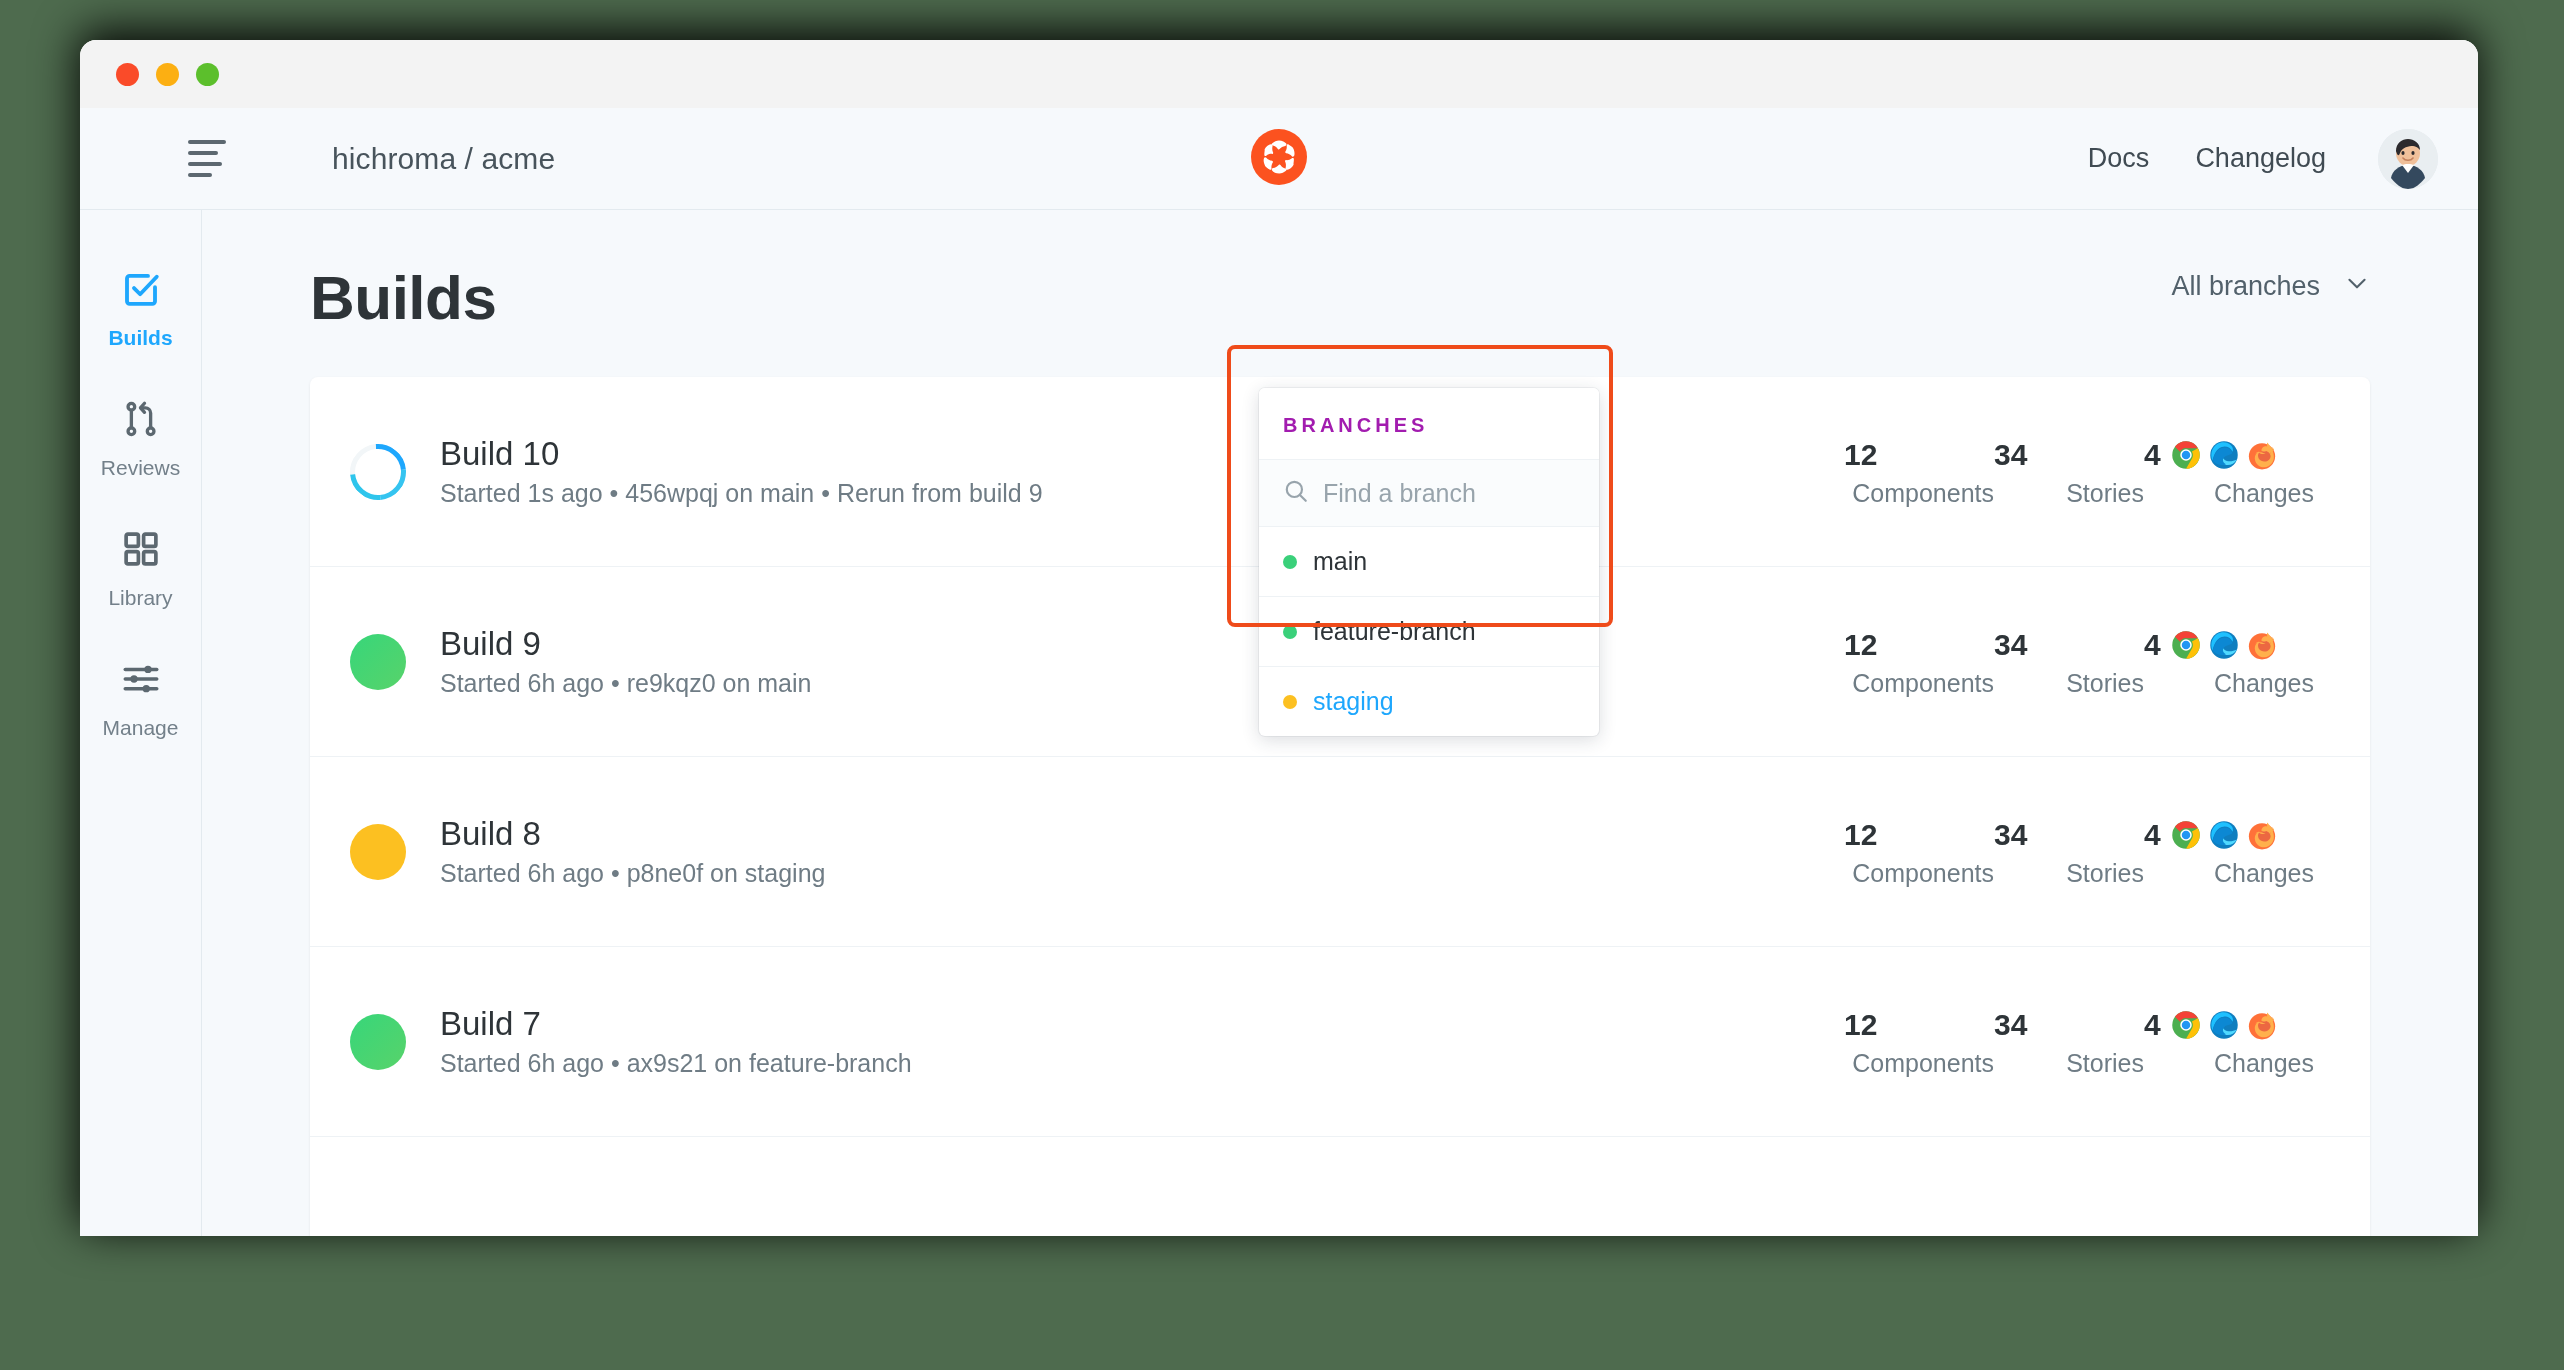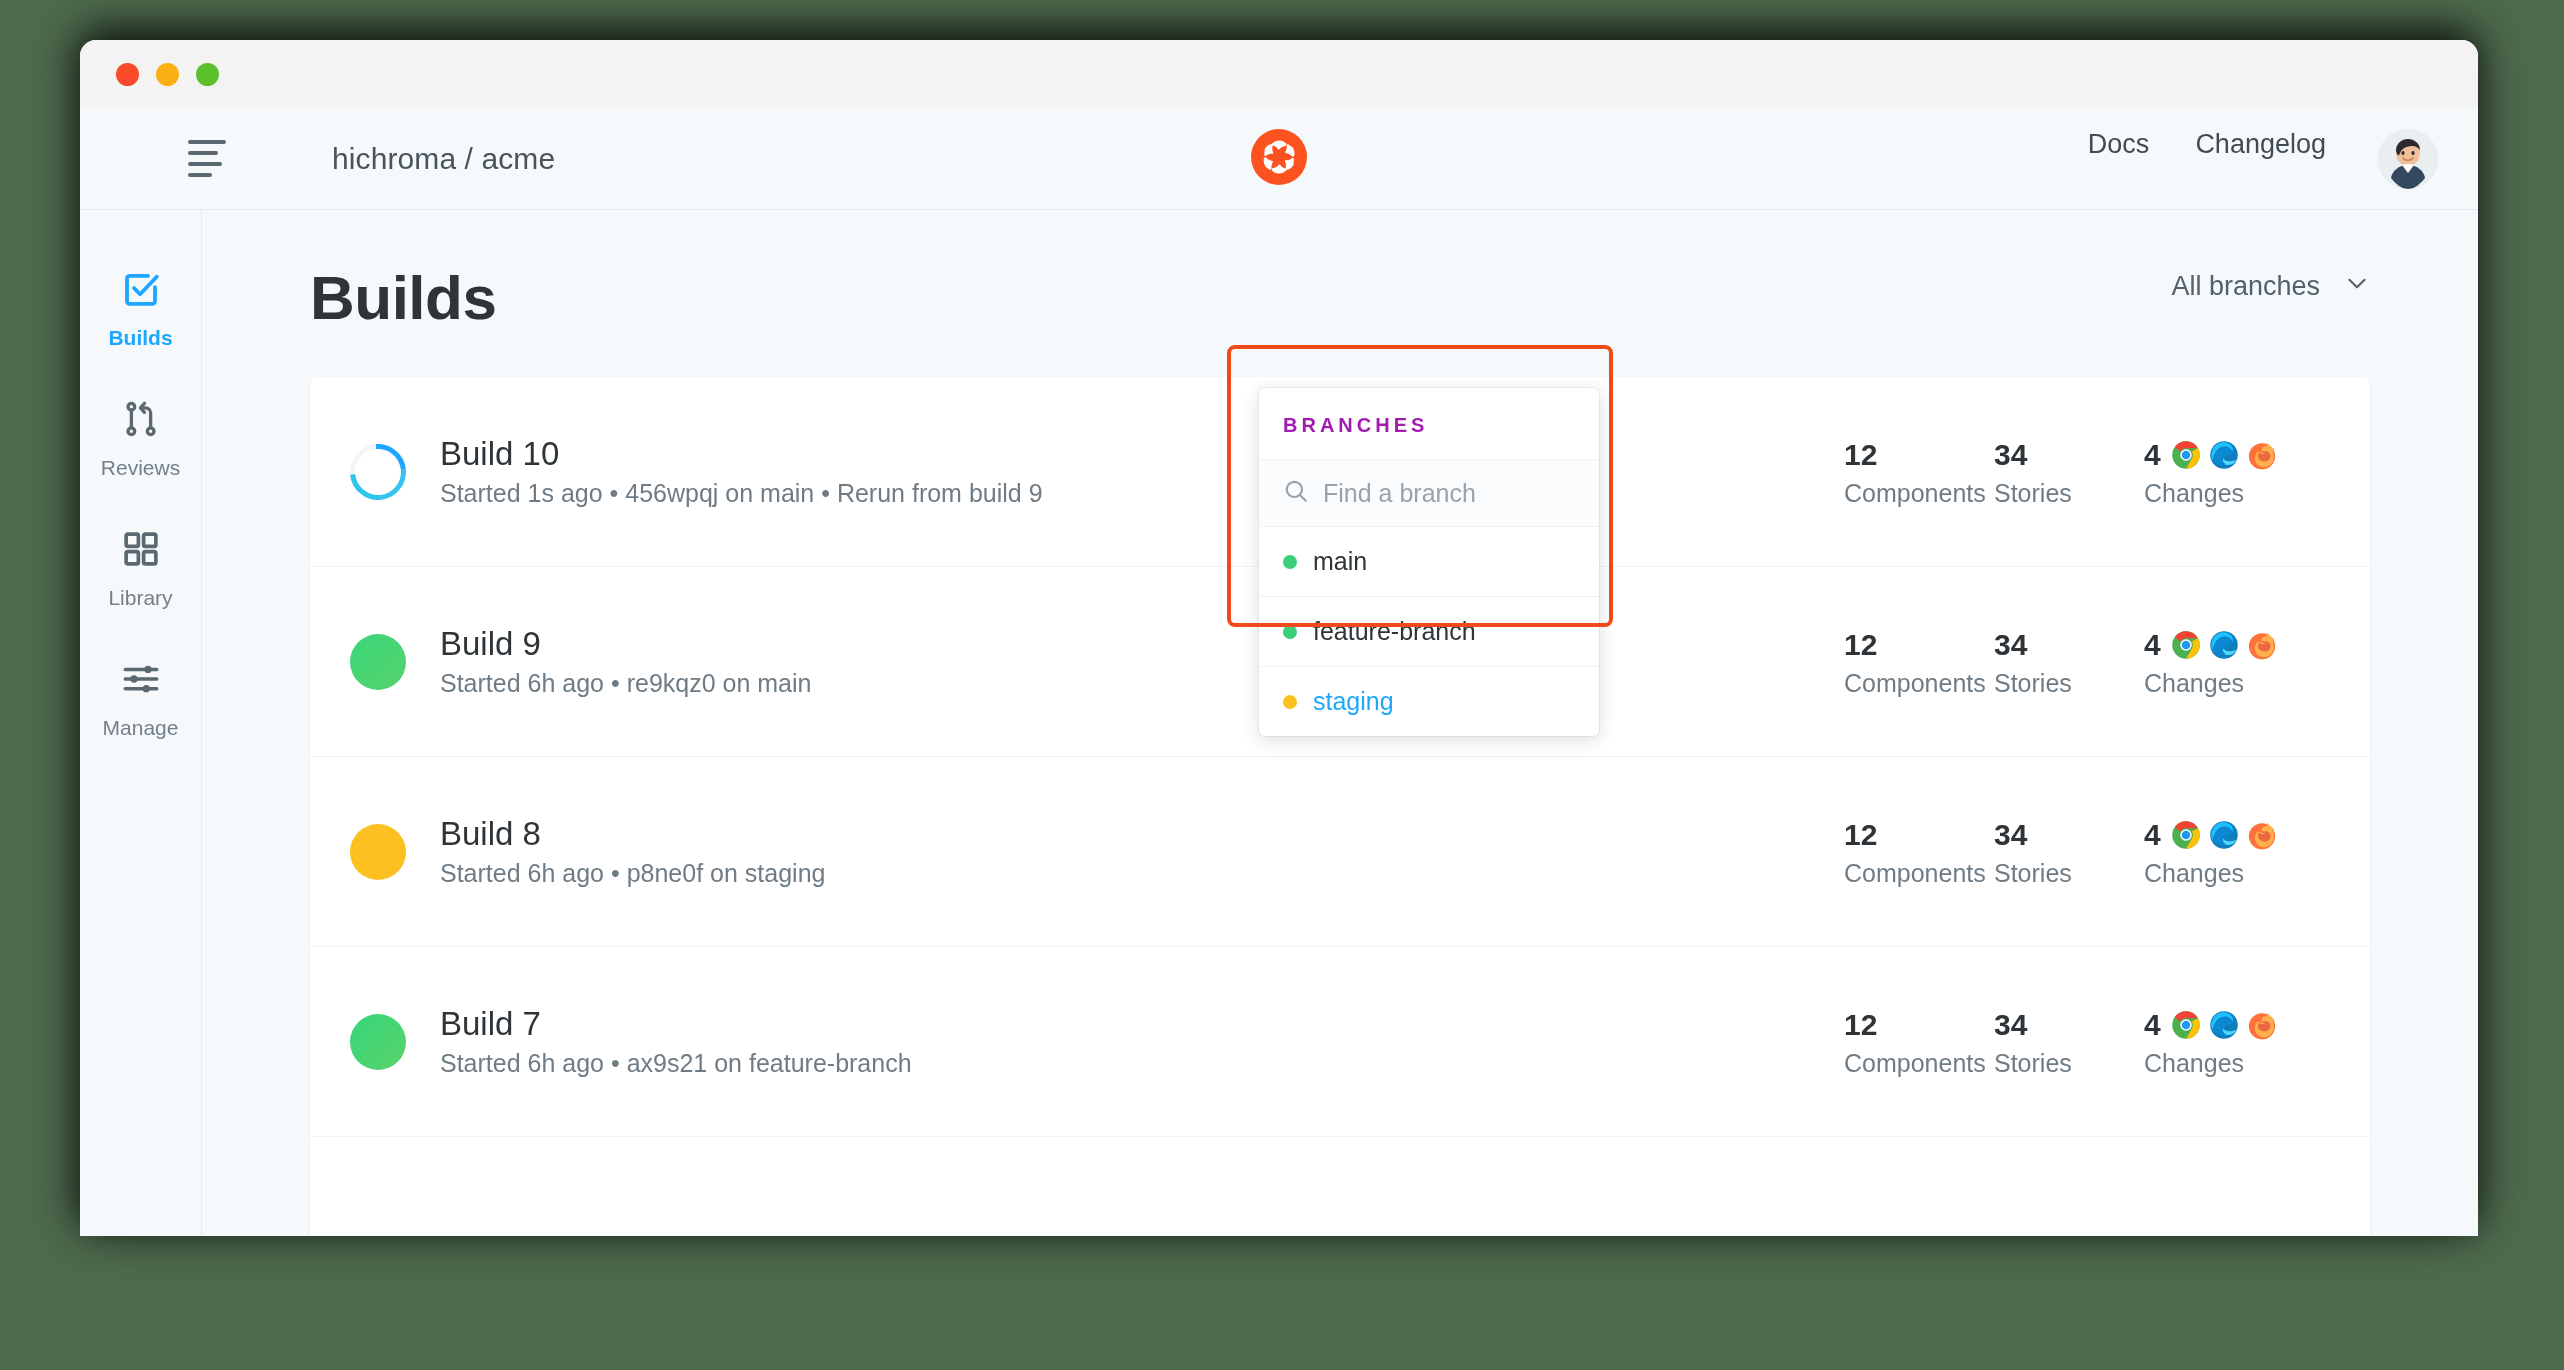--- a/index.html
+++ b/index.html
@@ -83,7 +83,7 @@
   }
   .nav-right {
     margin-left: auto;
-    display: flex; align-items: flex-start; gap: 46px;
+    display: flex; align-items: center; gap: 46px;
   }
   .nav-link {
     font-size: 27px;

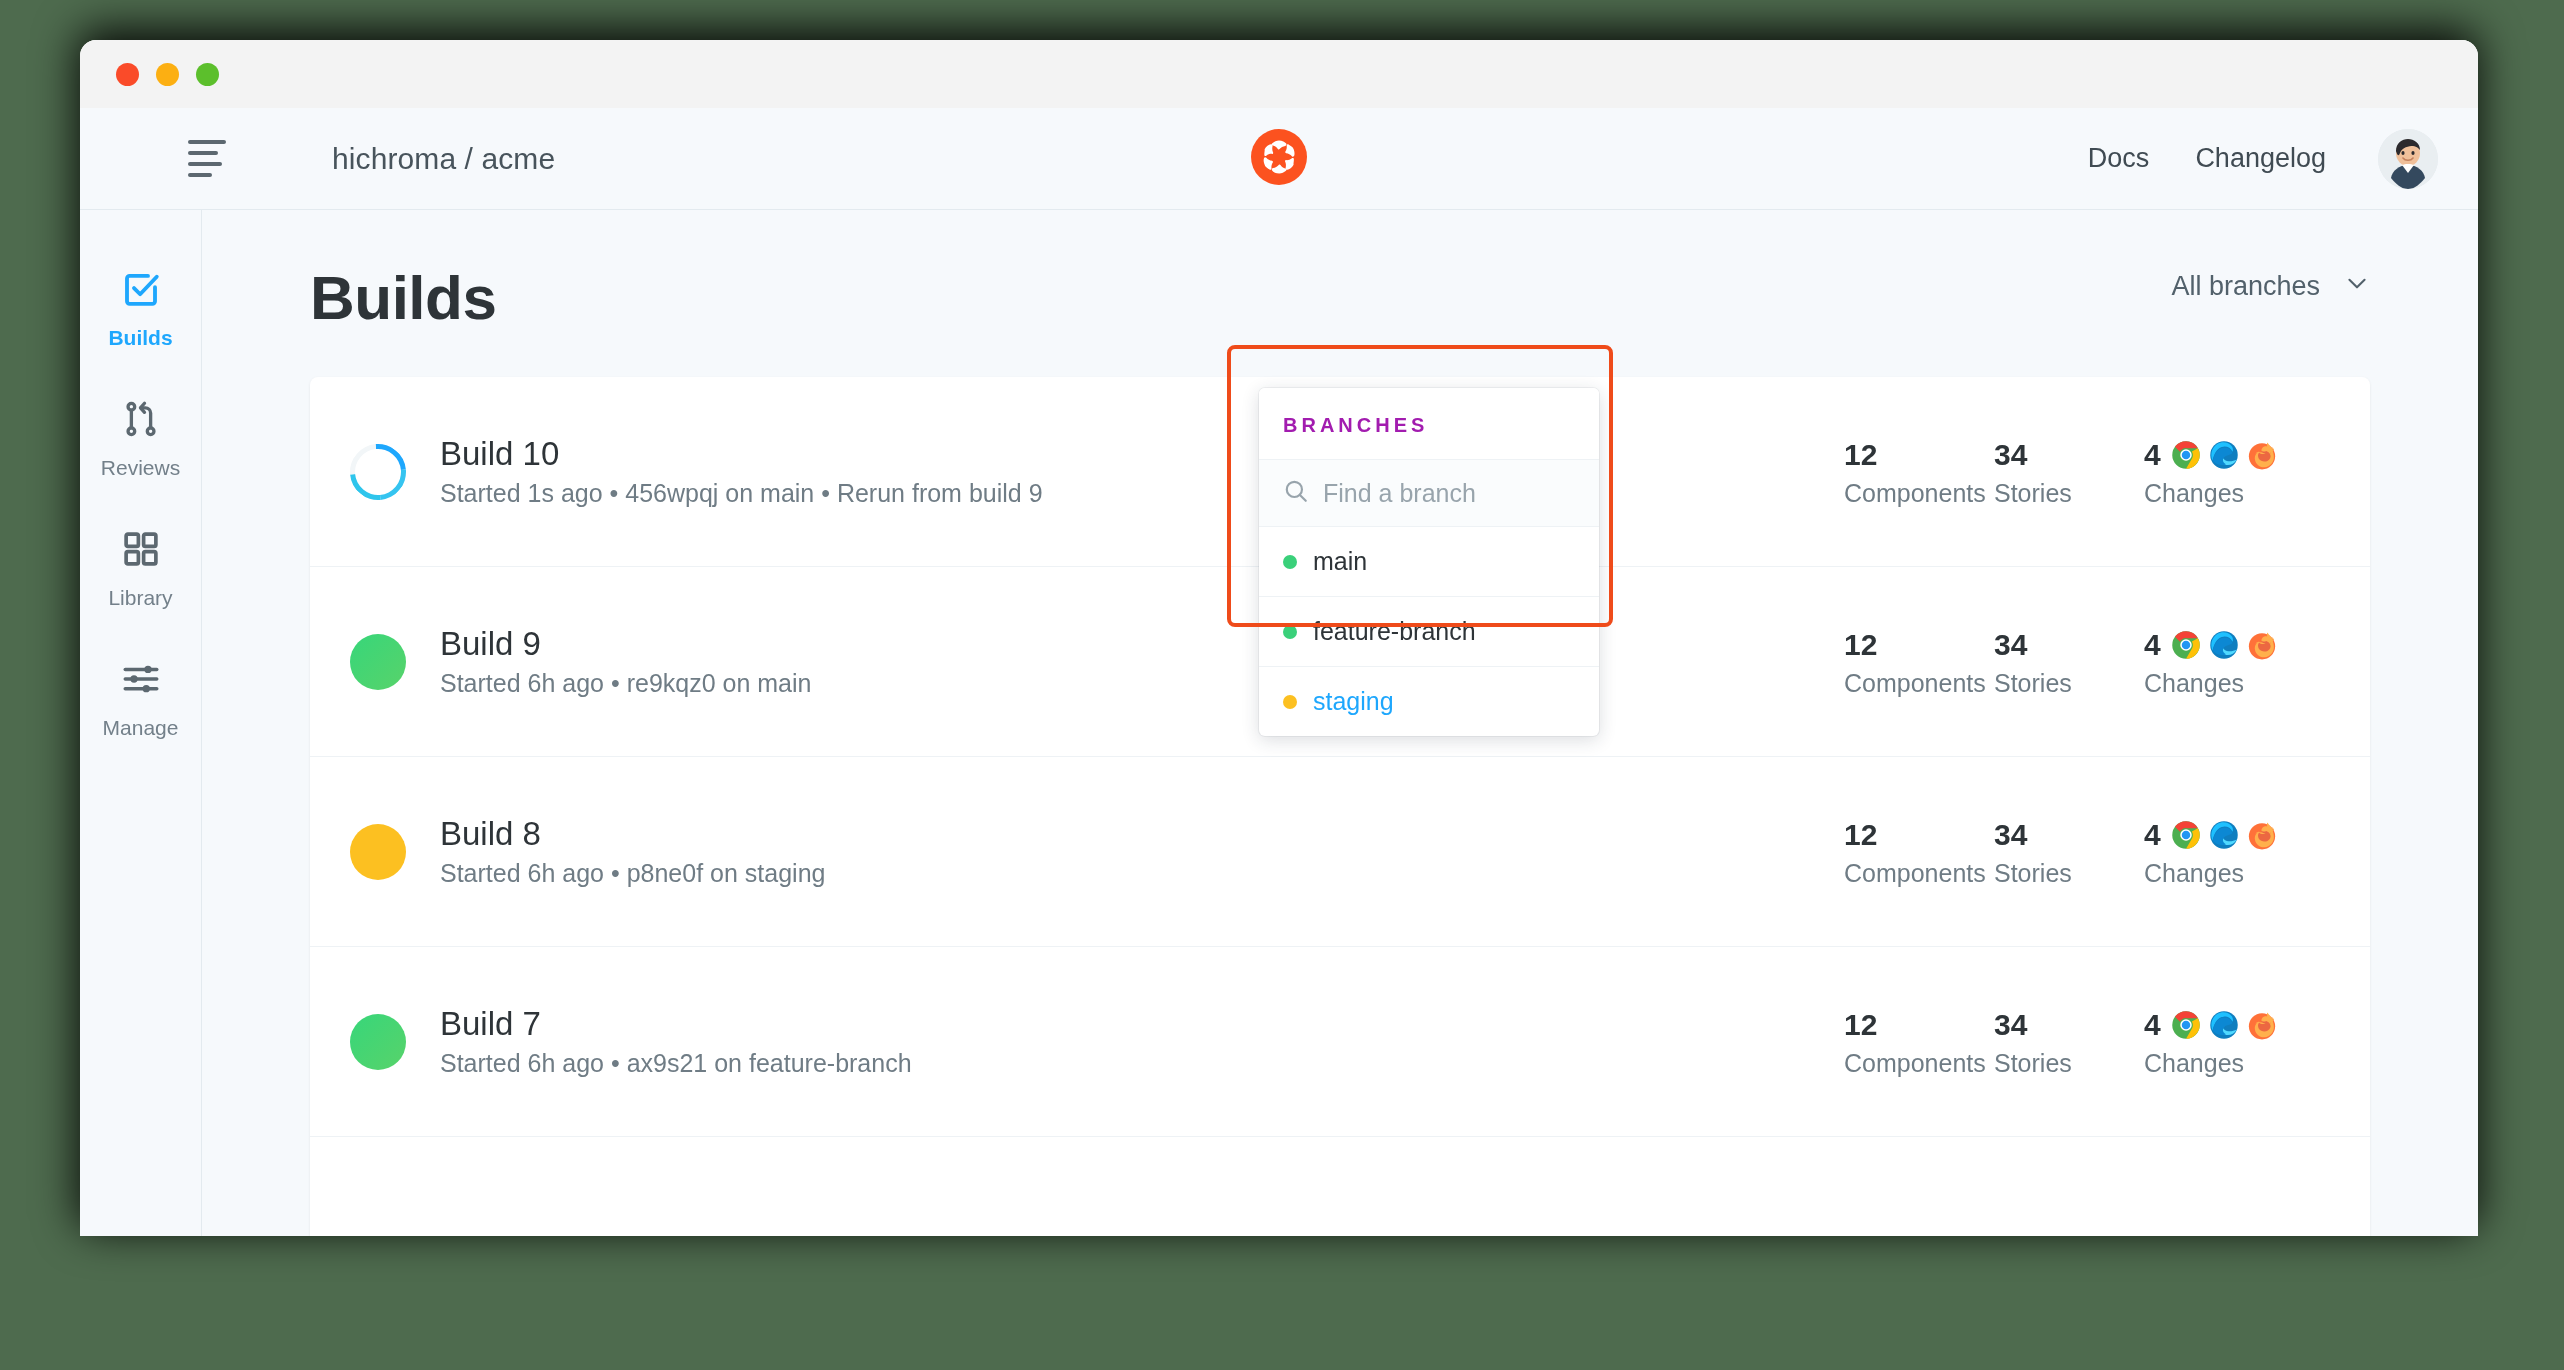--- a/index.html
+++ b/index.html
@@ -196,7 +196,7 @@
   .stats { display: flex; align-items: flex-start; }
   .stat {
     width: 150px;
-    text-align: left;
+    text-align: right;
   }
   .stat.changes { width: 170px; }
   .stat-value {

